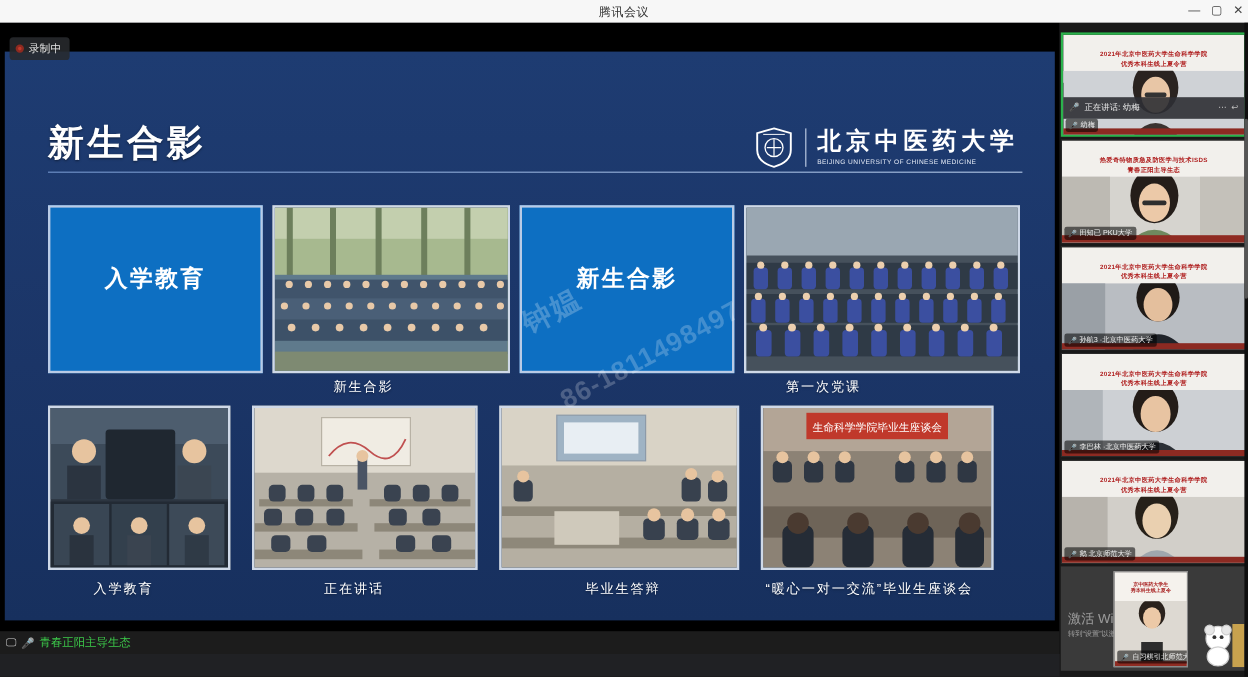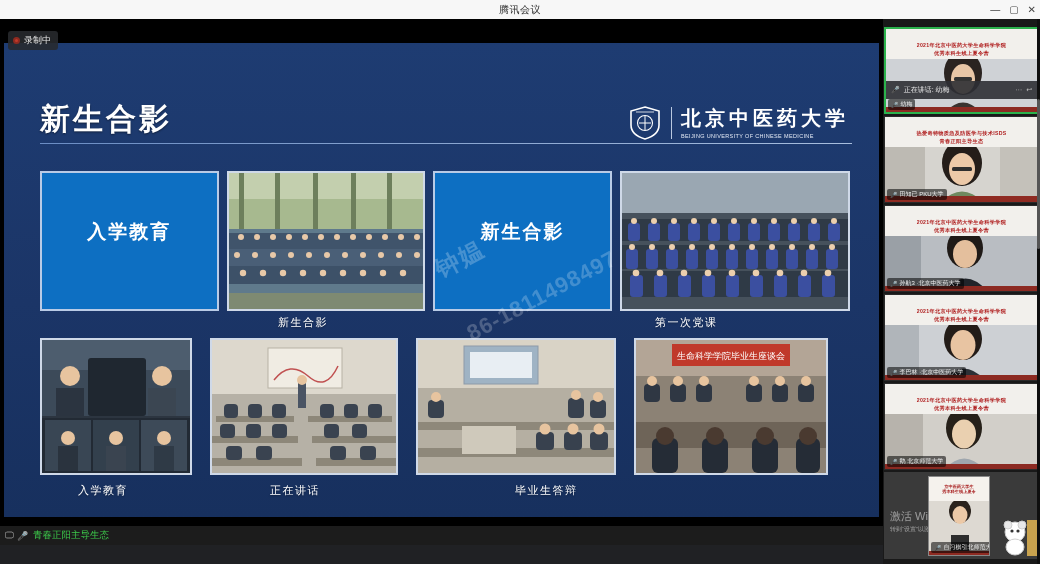--- a/index.html
+++ b/index.html
@@ -513,7 +513,7 @@
       <div class="cap-row2">
         <span class="cap" style="left:38px;">入学教育</span>
         <span class="cap" style="left:230px;">正在讲话</span>
-        <span class="cap" style="left:448px;margin-left:27px;">毕业生答辩</span>
+        <span class="cap" style="left:448px;">毕业生答辩</span>
       </div>
 
     </div>

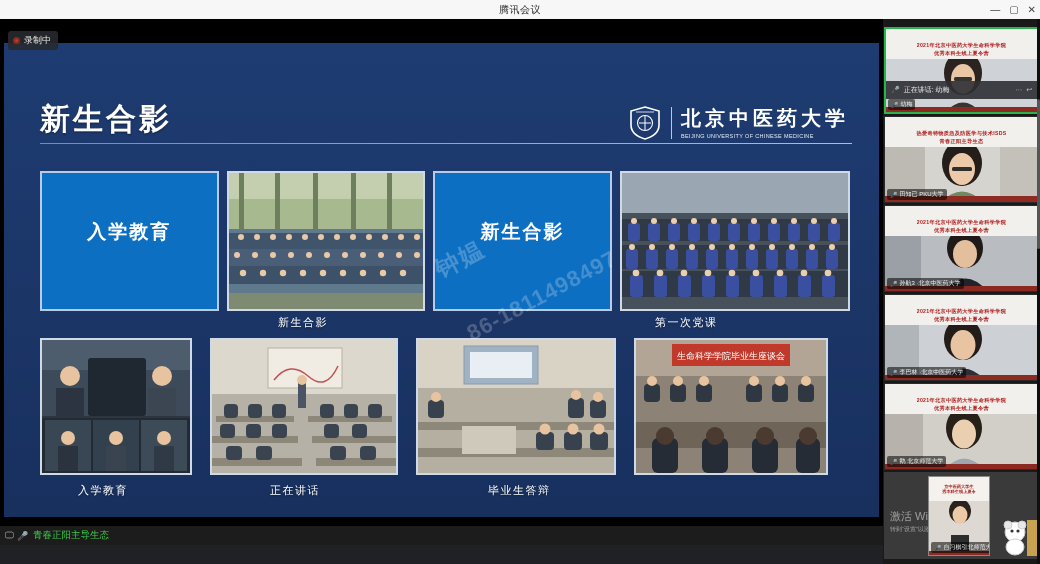--- a/index.html
+++ b/index.html
@@ -514,6 +514,7 @@
         <span class="cap" style="left:38px;">入学教育</span>
         <span class="cap" style="left:230px;">正在讲话</span>
         <span class="cap" style="left:448px;">毕业生答辩</span>
+        <span class="cap" style="left:598px;">“暖心一对一交流”毕业生座谈会</span>
       </div>
 
     </div>

